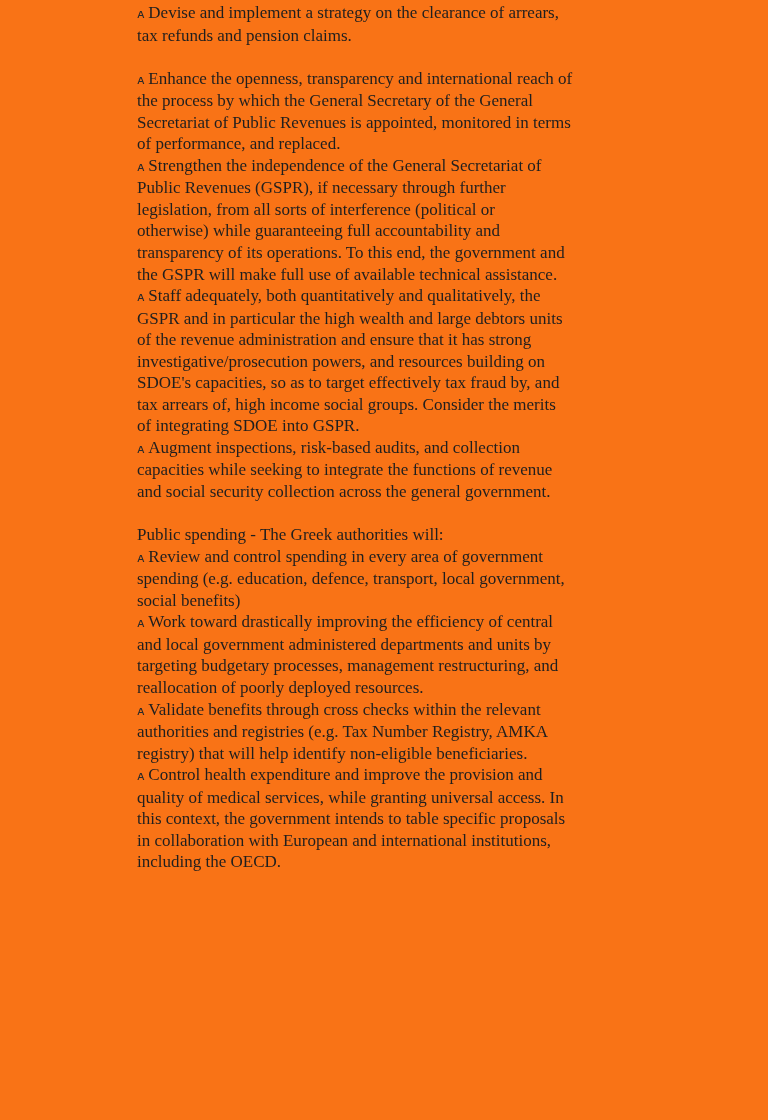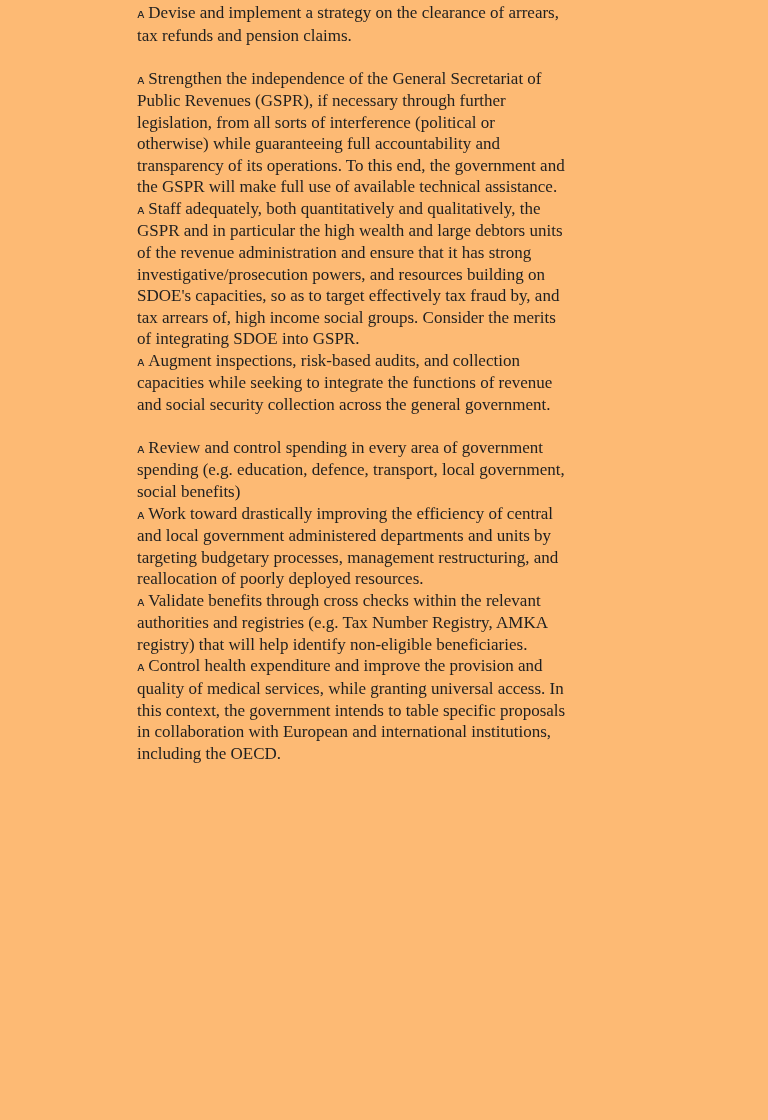--- a/index.html
+++ b/index.html
@@ -11,7 +11,7 @@
     position: relative;
     width: 768px;
     height: 1120px;
-    background: #fdba74;
+    background: #f97316;
     overflow: hidden;
   }
   .text-column {

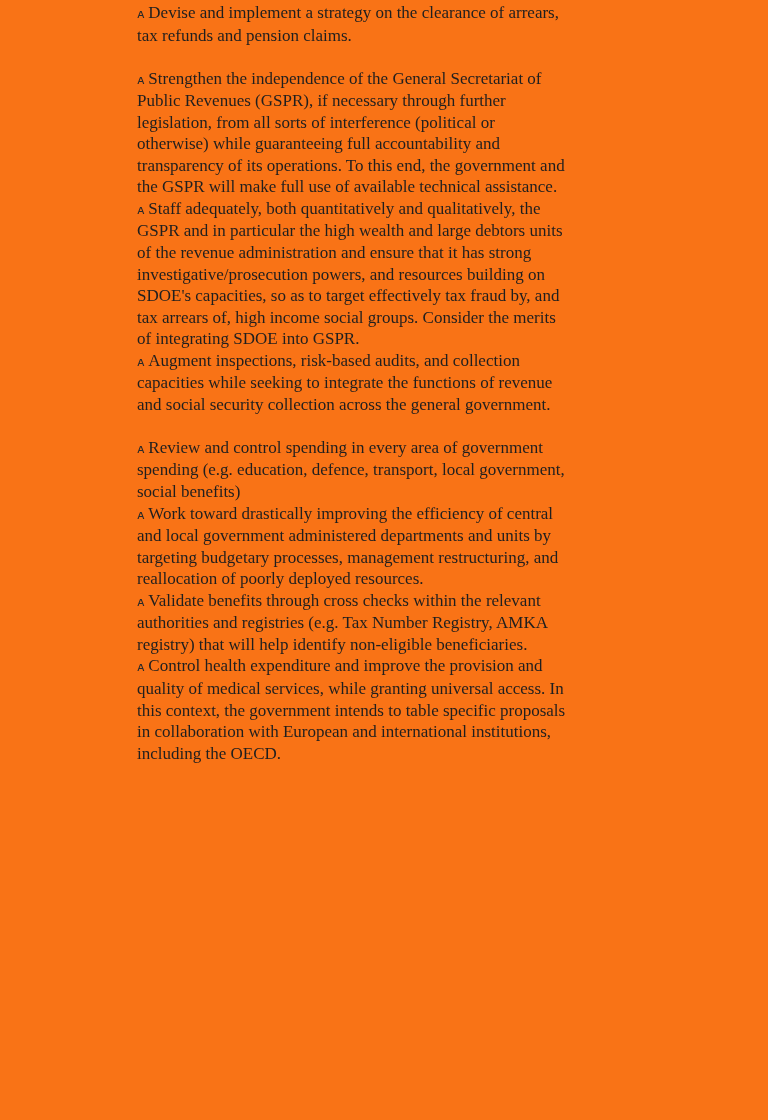--- a/index.html
+++ b/index.html
@@ -49,6 +49,10 @@
       <p><span class="bullet">ᴀ</span><span class="block-text">Devise and implement a strategy on the clearance of arrears,
 tax refunds and pension claims.</span></p>
       <p class="spacer"></p>
+      <p><span class="bullet">ᴀ</span><span class="block-text">Enhance the openness, transparency and international reach of
+the process by which the General Secretary of the General
+Secretariat of Public Revenues is appointed, monitored in terms
+of performance, and replaced.</span></p>
       <p><span class="bullet">ᴀ</span><span class="block-text">Strengthen the independence of the General Secretariat of
 Public Revenues (GSPR), if necessary through further
 legislation, from all sorts of interference (political or

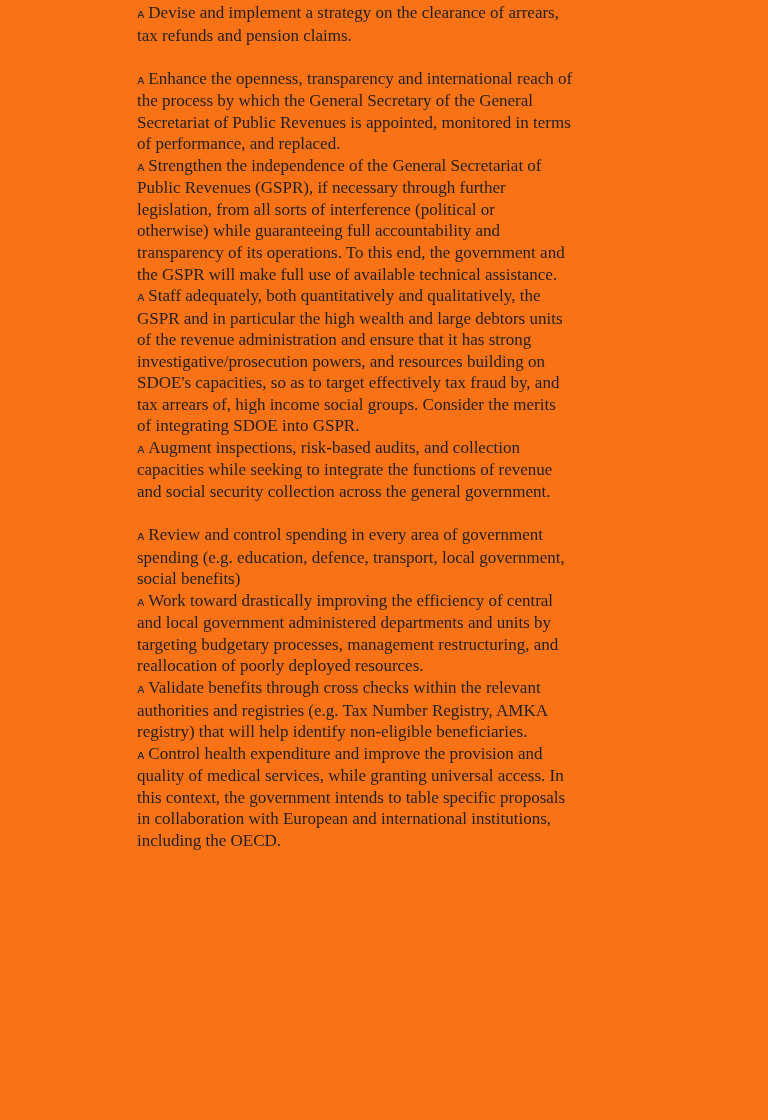--- a/index.html
+++ b/index.html
@@ -70,6 +70,7 @@
 capacities while seeking to integrate the functions of revenue
 and social security collection across the general government.</span></p>
       <p class="spacer"></p>
+      <p><span class="block-text">Public spending - The Greek authorities will:</span></p>
       <p><span class="bullet">ᴀ</span><span class="block-text">Review and control spending in every area of government
 spending (e.g. education, defence, transport, local government,
 social benefits)</span></p>

